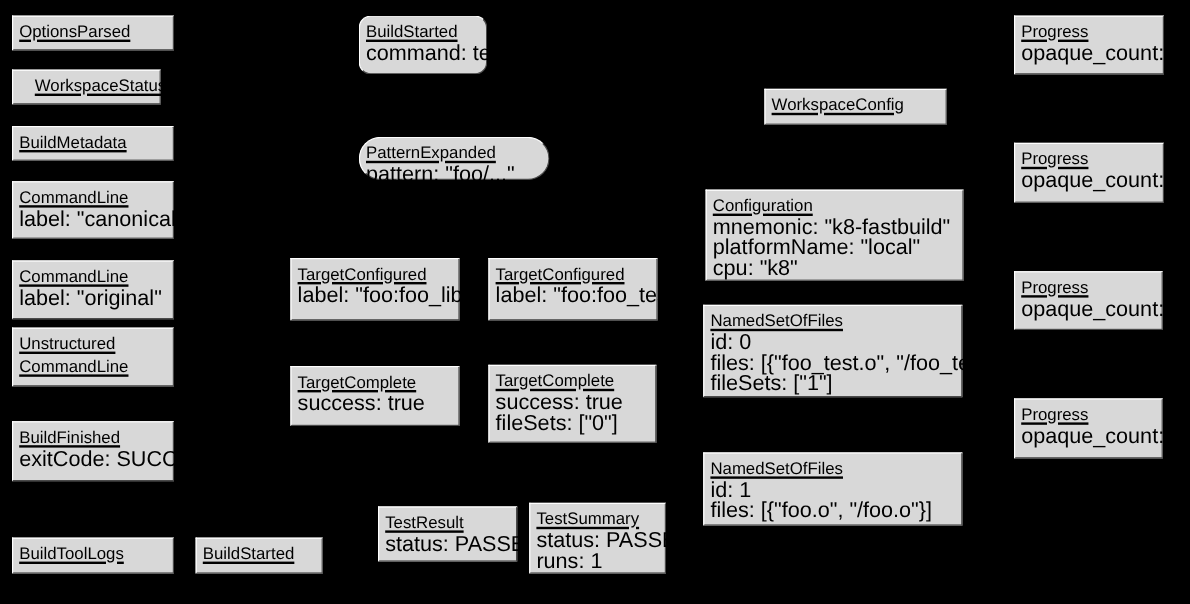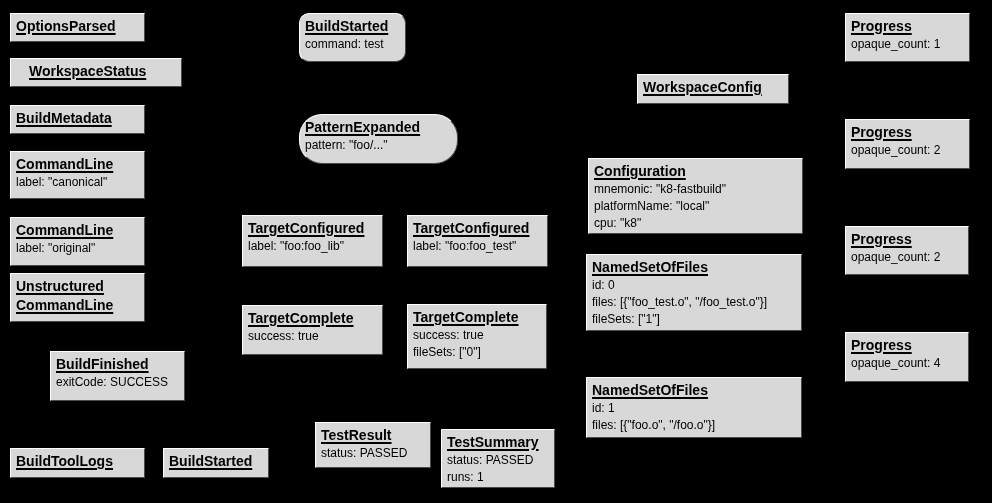--- a/index.html
+++ b/index.html
@@ -27,7 +27,7 @@
   }
   .node-title {
     font-size: 14px;
-    font-weight: bold;
+    font-weight: normal;
     line-height: 19px;
     text-decoration: underline;
     text-decoration-thickness: 1.5px;

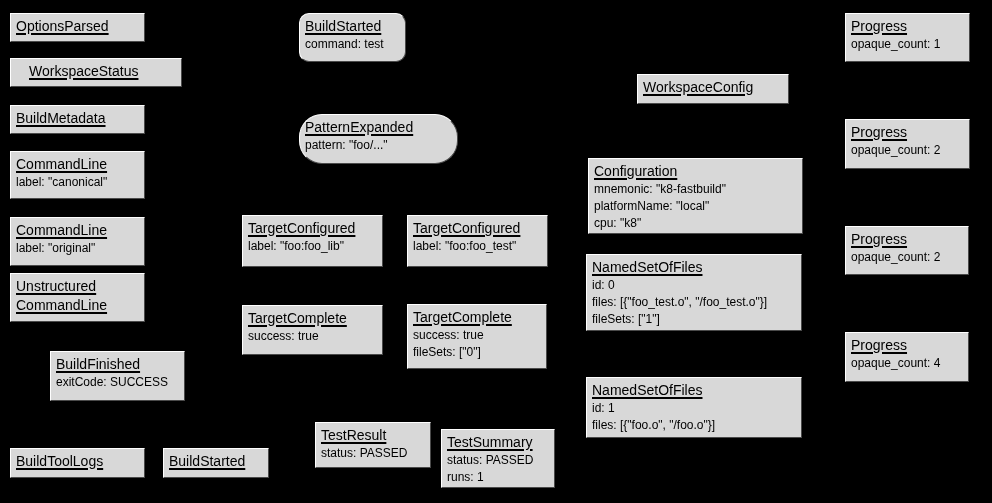--- a/index.html
+++ b/index.html
@@ -35,7 +35,7 @@
     white-space: nowrap;
   }
   .node-detail {
-    font-size: 12px;
+    font-size: 18px;
     line-height: 17px;
     white-space: nowrap;
   }

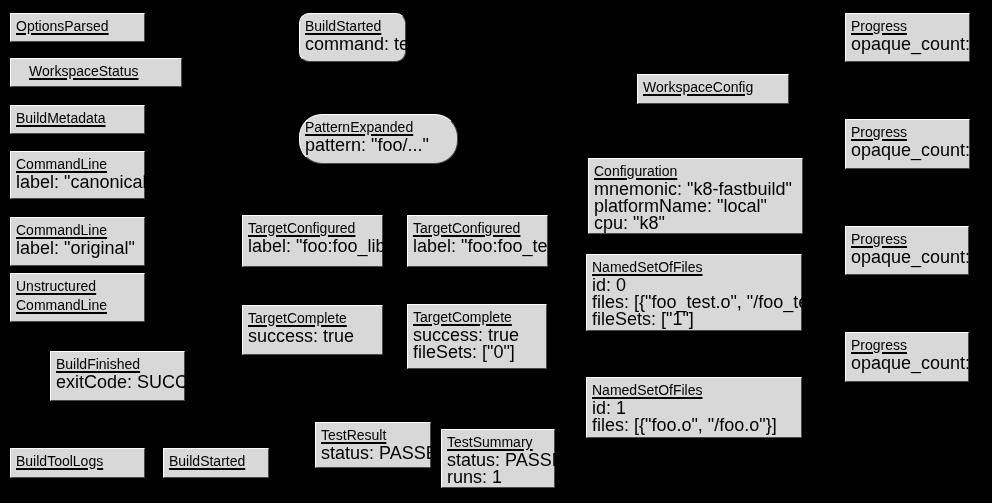--- a/index.html
+++ b/index.html
@@ -47,7 +47,7 @@
     <div class="node" style="left: 10px; top: 13px; width: 135px; height: 29px;">
       <div class="node-title">OptionsParsed</div>
     </div>
-    <div class="node" style="left: 10px; top: 58px; width: 172px; height: 29px; padding-left: 18px;">
+    <div class="node" style="left: 10px; top: 58px; width: 124px; height: 29px; padding-left: 18px;">
       <div class="node-title">WorkspaceStatus</div>
     </div>
     <div class="node" style="left: 10px; top: 105px; width: 135px; height: 29px;">

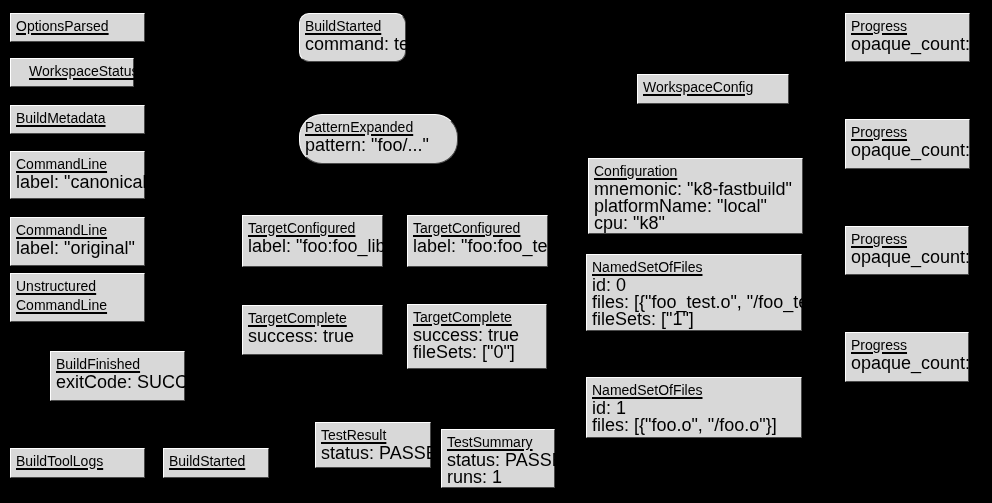--- a/index.html
+++ b/index.html
@@ -79,7 +79,7 @@
       <div class="node-title">BuildStarted</div>
       <div class="node-detail">command: test</div>
     </div>
-    <div class="node" style="left: 299px; top: 114px; width: 159px; height: 50px; border-radius: 23px;">
+    <div class="node" style="left: 299px; top: 114px; width: 159px; height: 36px; border-radius: 23px;">
       <div class="node-title">PatternExpanded</div>
       <div class="node-detail">pattern: "foo/..."</div>
     </div>

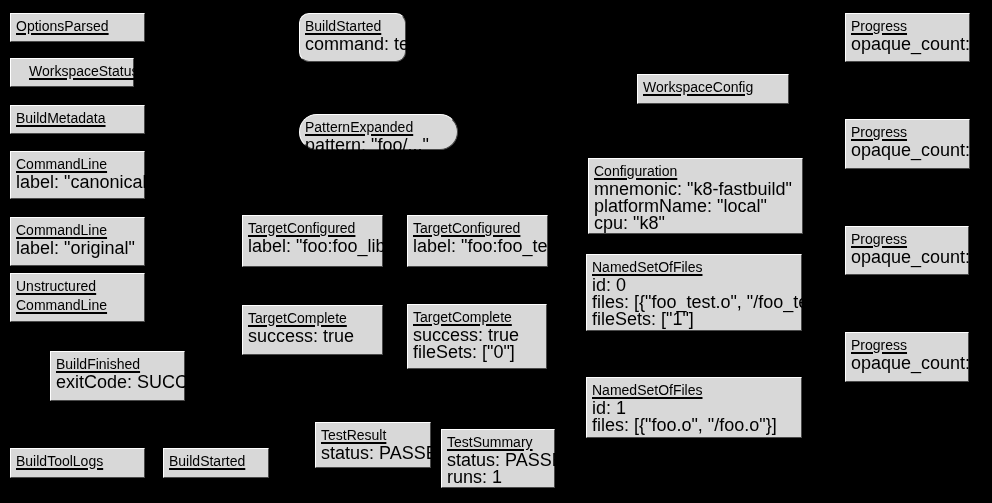--- a/index.html
+++ b/index.html
@@ -65,7 +65,7 @@
       <div class="node-title">Unstructured</div>
       <div class="node-title">CommandLine</div>
     </div>
-    <div class="node" style="left: 10px; top: 351px; width: 135px; height: 50px; margin-left: 40px;">
+    <div class="node" style="left: 10px; top: 351px; width: 135px; height: 50px;">
       <div class="node-title">BuildFinished</div>
       <div class="node-detail">exitCode: SUCCESS</div>
     </div>

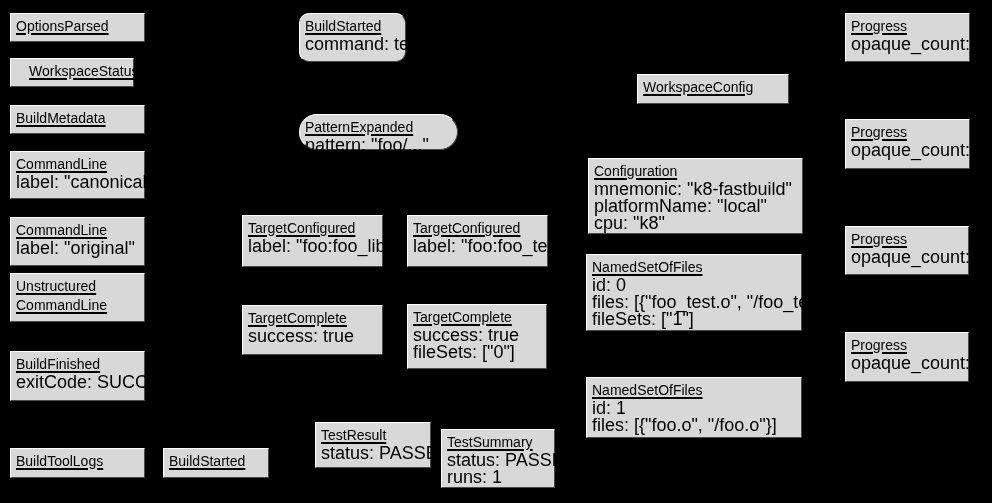--- a/index.html
+++ b/index.html
@@ -104,7 +104,7 @@
       <div class="node-title">TestResult</div>
       <div class="node-detail">status: PASSED</div>
     </div>
-    <div class="node" style="left: 441px; top: 429px; width: 114px; height: 59px;">
+    <div class="node" style="left: 441px; top: 419px; width: 114px; height: 59px;">
       <div class="node-title">TestSummary</div>
       <div class="node-detail">status: PASSED</div>
       <div class="node-detail">runs: 1</div>

